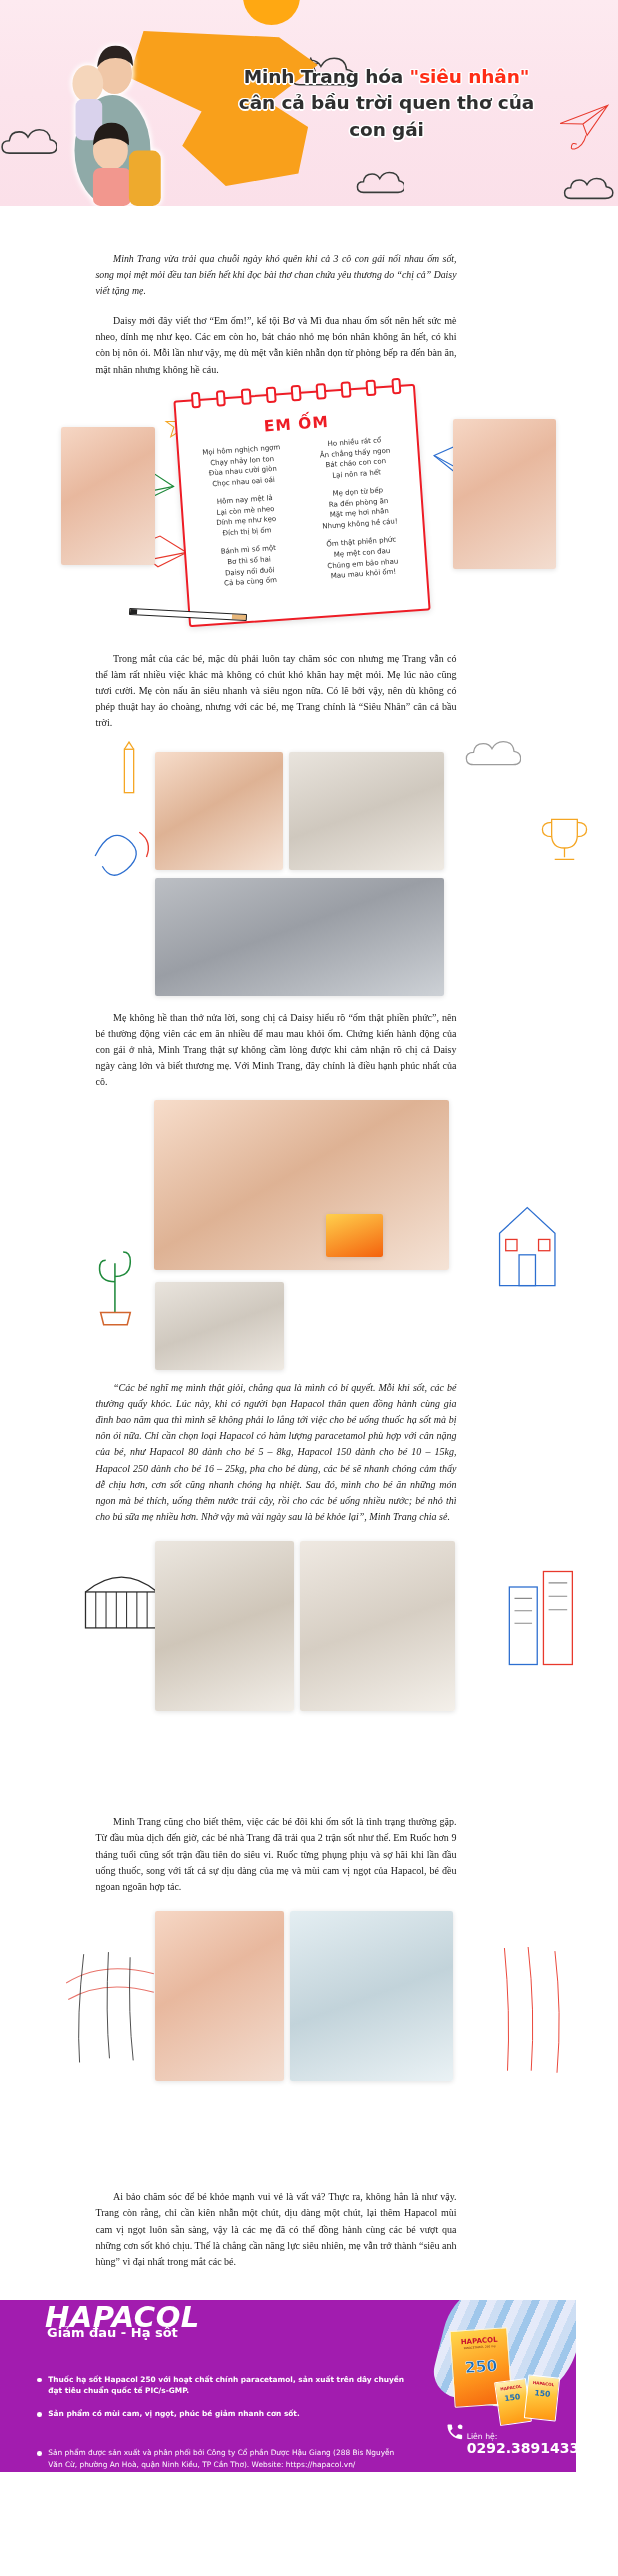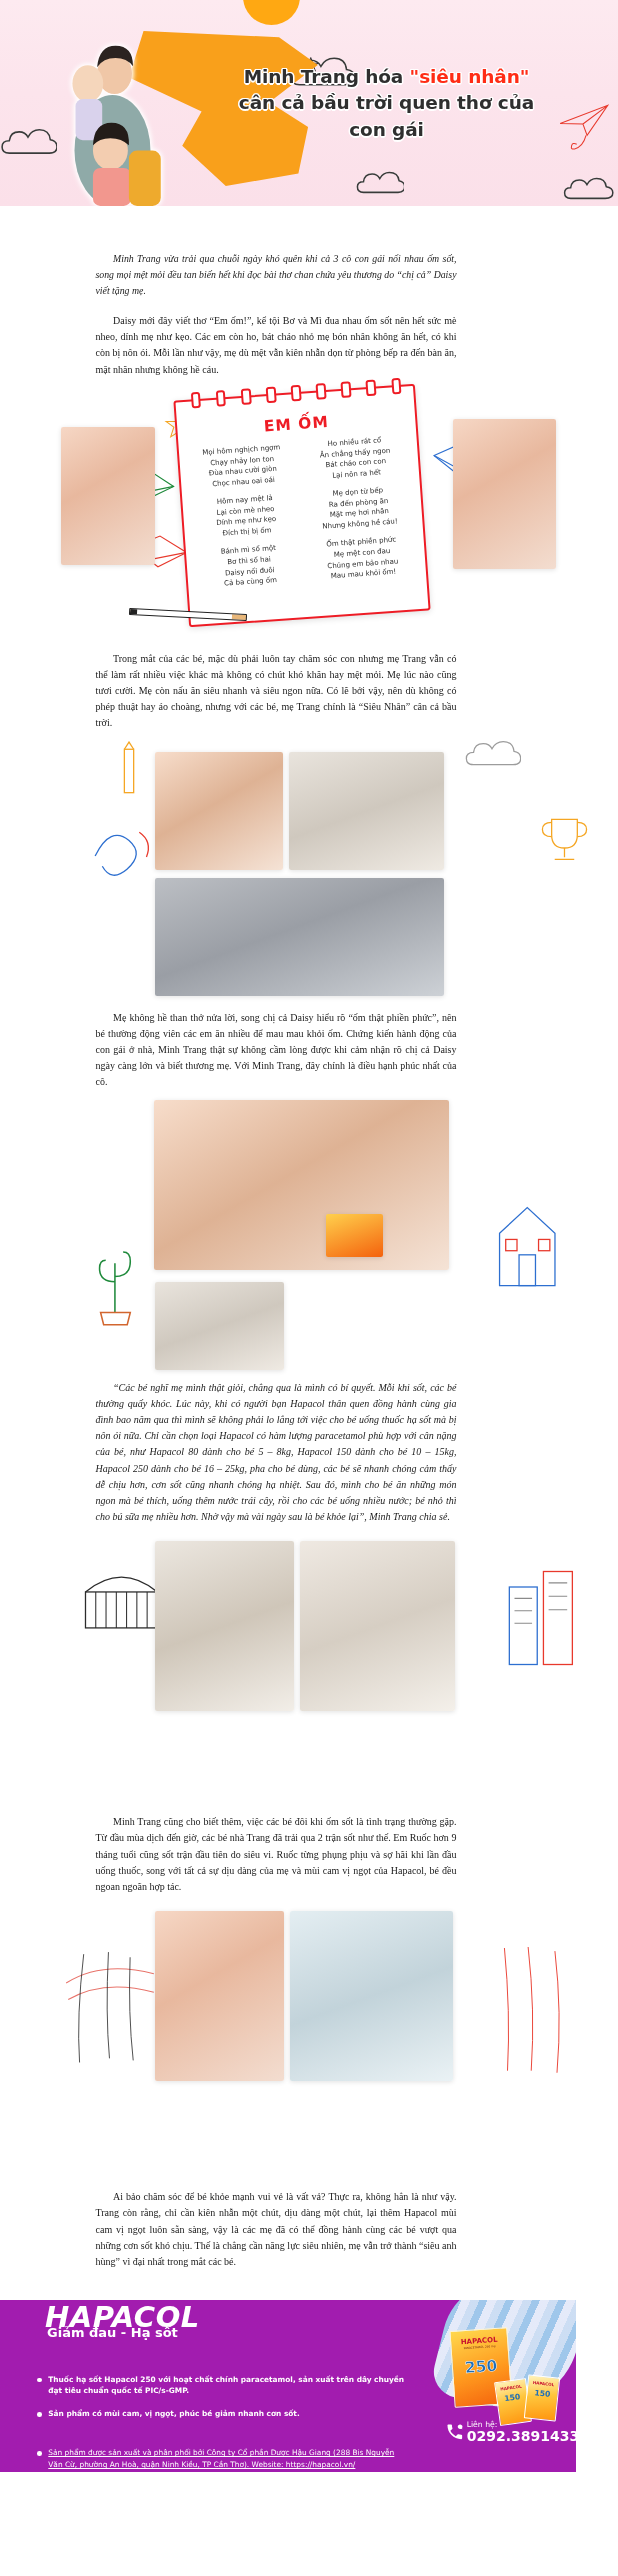--- a/index.html
+++ b/index.html
@@ -236,7 +236,7 @@
   .contact { position: absolute; right: 9.3px; top: 120px; width: 124px; }
   .contact-label {
     font-family: "DejaVu Sans", sans-serif;
-    font-size: 7.7px; margin-left: 24px;
+    font-size: 7.7px; margin-left: 24px; margin-top: 12px;
   }
   .contact-phone {
     font-family: "DejaVu Sans", sans-serif;

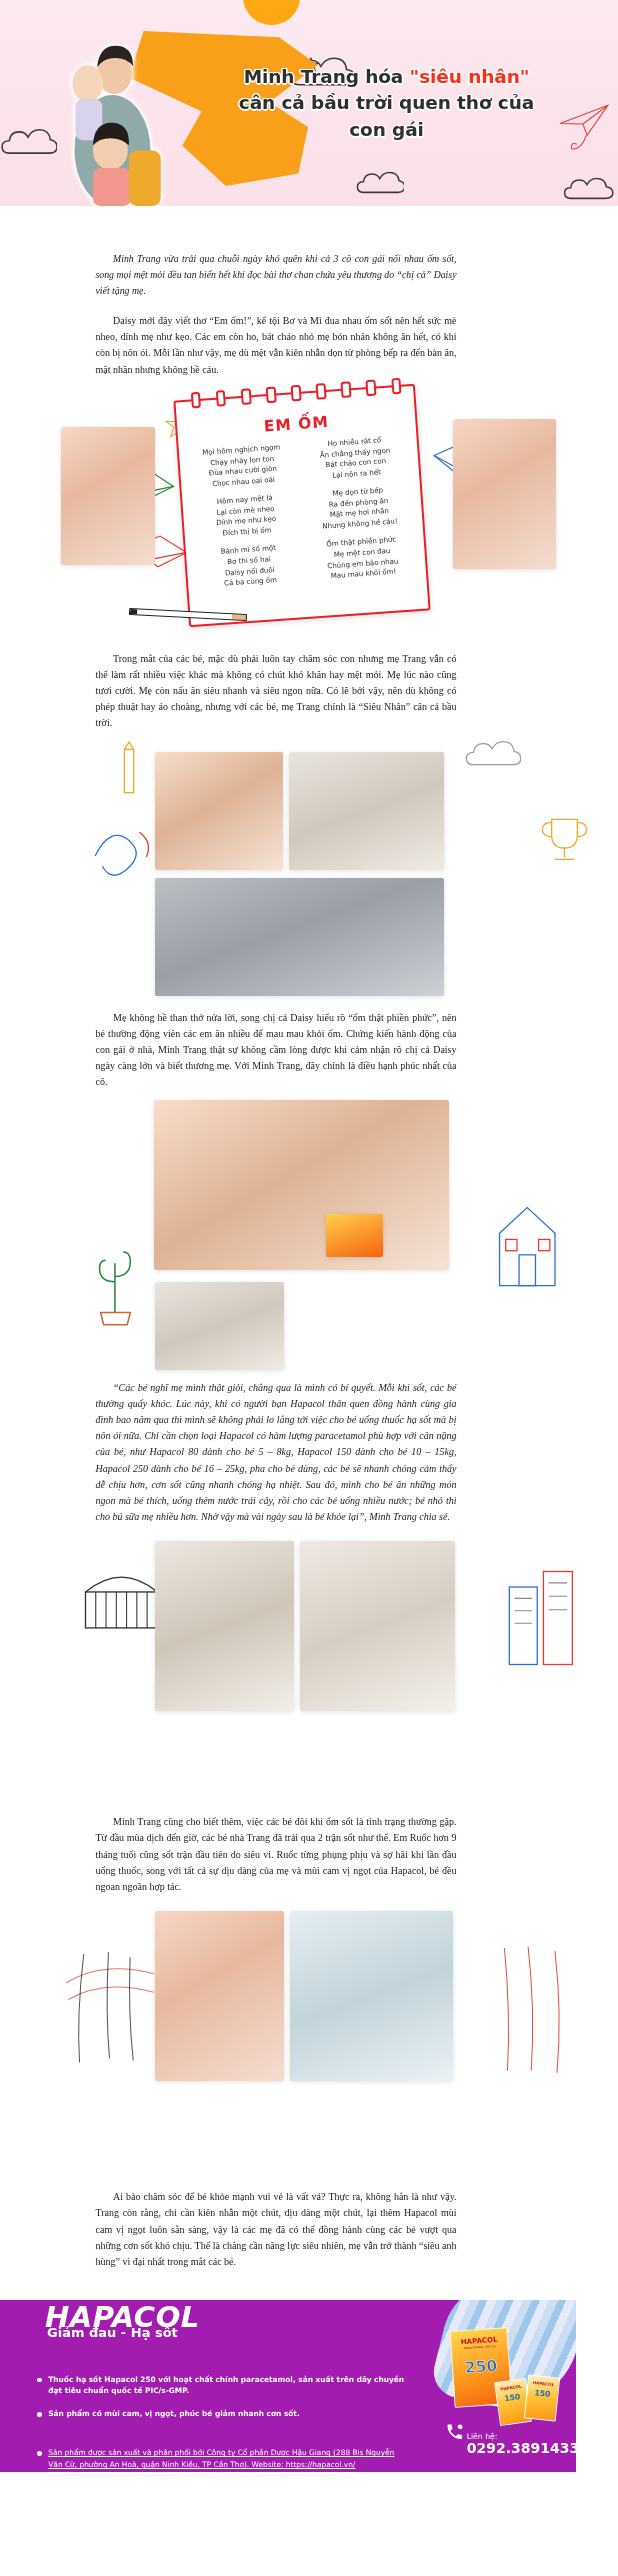--- a/index.html
+++ b/index.html
@@ -193,7 +193,7 @@
   }
   .bullet.normal {
     font-family: "DejaVu Sans", sans-serif;
-    font-size: 7.4px; line-height: 1.58; font-weight: normal; text-decoration: underline;
+    font-size: 7.4px; line-height: 1.58; font-weight: normal;
   }
   .disclaimer {
     position: absolute; left: 14.4px; top: 155px;

